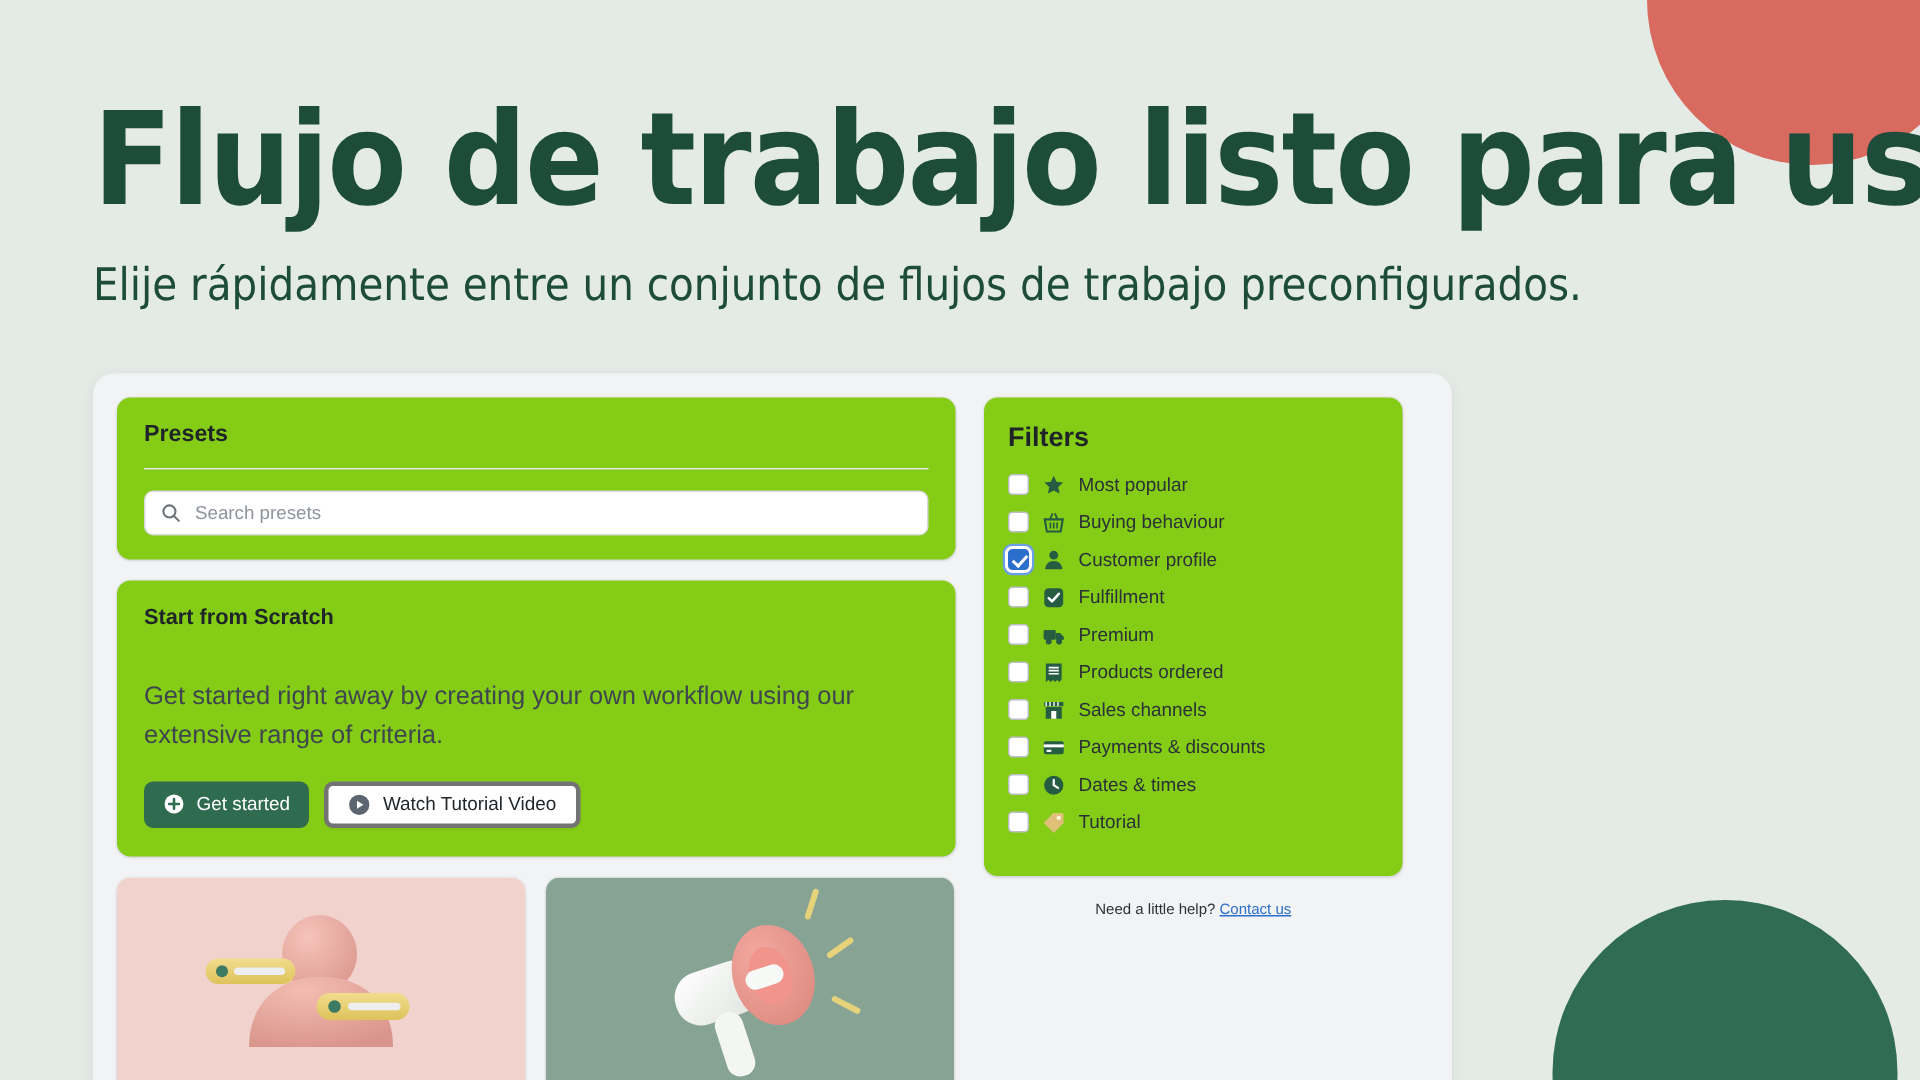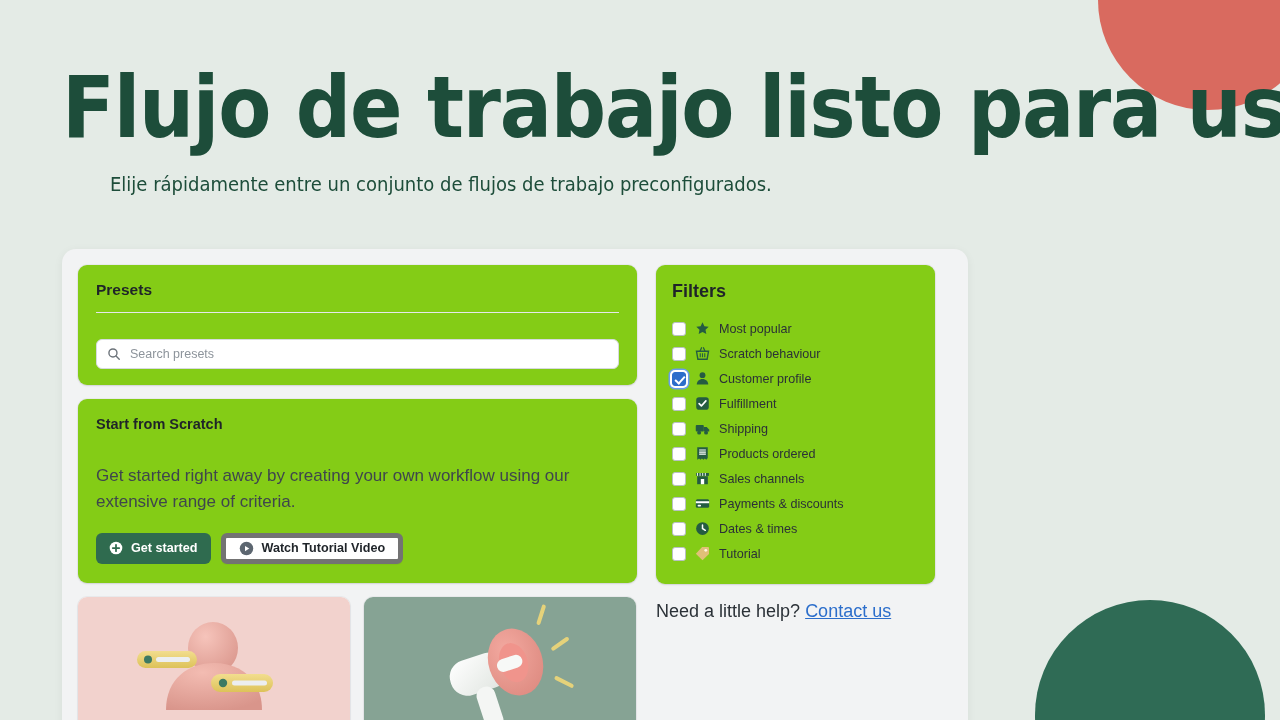--- a/index.html
+++ b/index.html
@@ -48,12 +48,11 @@
   }
   .hero-sub {
     font-family: "DejaVu Sans Condensed", "Liberation Sans Narrow", "Liberation Sans", sans-serif;
-    font-size: 20px;
+    font-size: 30px;
     line-height: 1.25;
     color: #1d4d3a;
     margin-top: 22px;
     white-space: nowrap;
-    margin-left: 48px;
   }
 
   

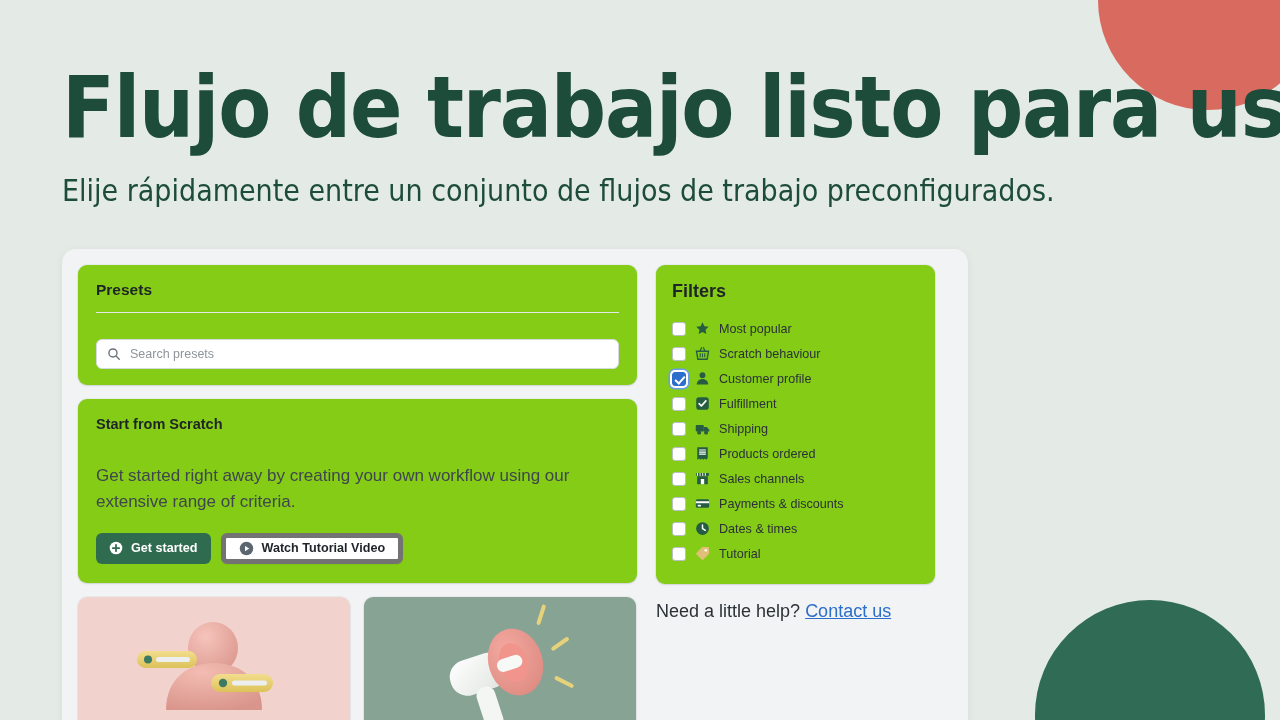--- a/index.html
+++ b/index.html
@@ -177,7 +177,7 @@
   }
   .filter-row {
     display: flex;
-    align-items: center;
+    align-items: flex-start;
     gap: 9px;
     height: 25px;
     cursor: pointer;

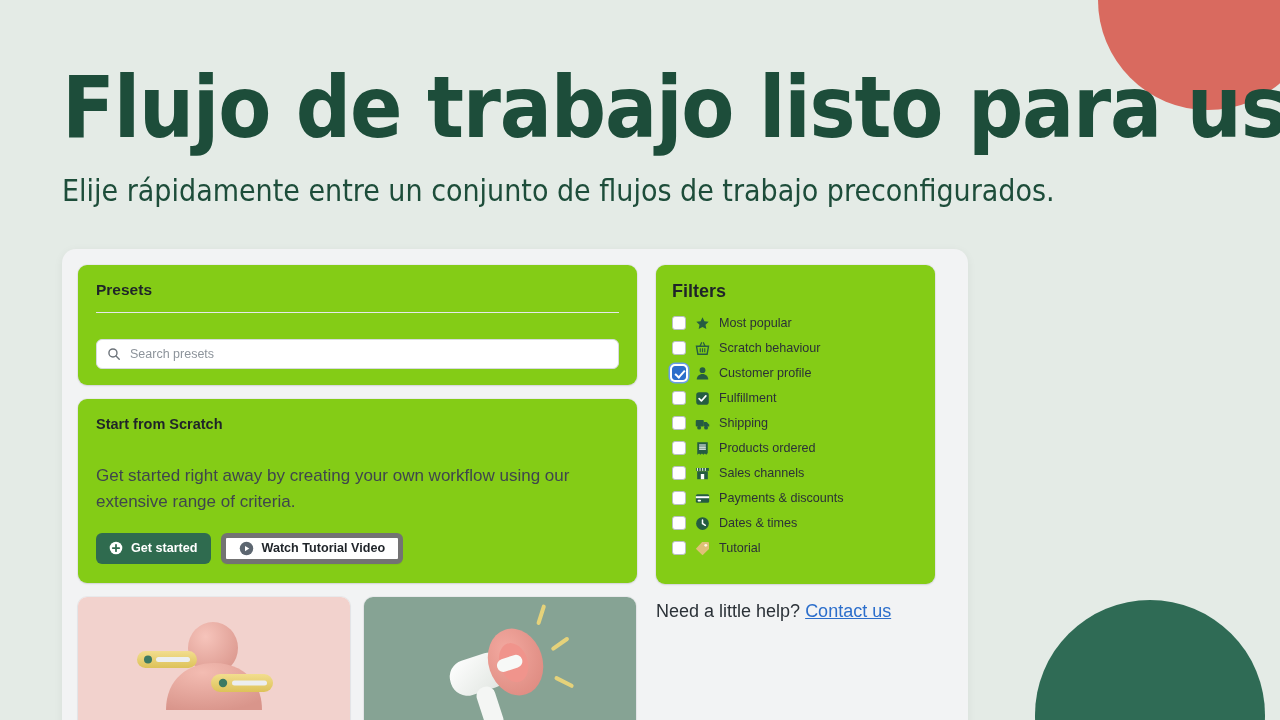--- a/index.html
+++ b/index.html
@@ -100,7 +100,6 @@
     padding: 0 10px;
     gap: 9px;
     background: #fff;
-    margin-top: 12px;
   }
   .search-box input {
     border: none;

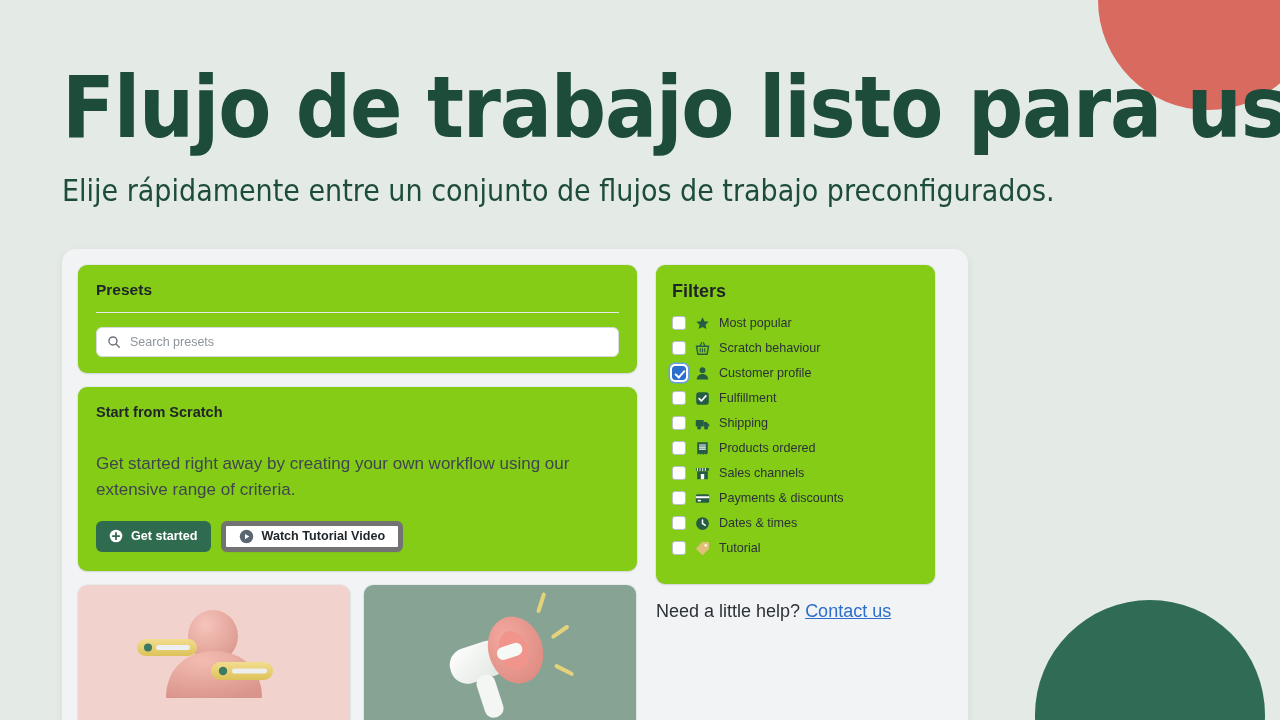--- a/index.html
+++ b/index.html
@@ -351,7 +351,7 @@
               <path d="M1.6 5.6h12.8l-1.5 8.6H3.1z" fill="none" stroke="#255c42" stroke-width="1.5"></path>
               <path d="M5.6 7.8v4.2M8 7.8v4.2M10.4 7.8v4.2" stroke="#255c42" stroke-width="1.2"></path>
             </svg>
-            <span class="filter-label">Scratch behaviour</span>
+            <span class="filter-label">Buying behaviour</span>
           </div>
           <div class="filter-row">
             <div class="cbox checked"></div>

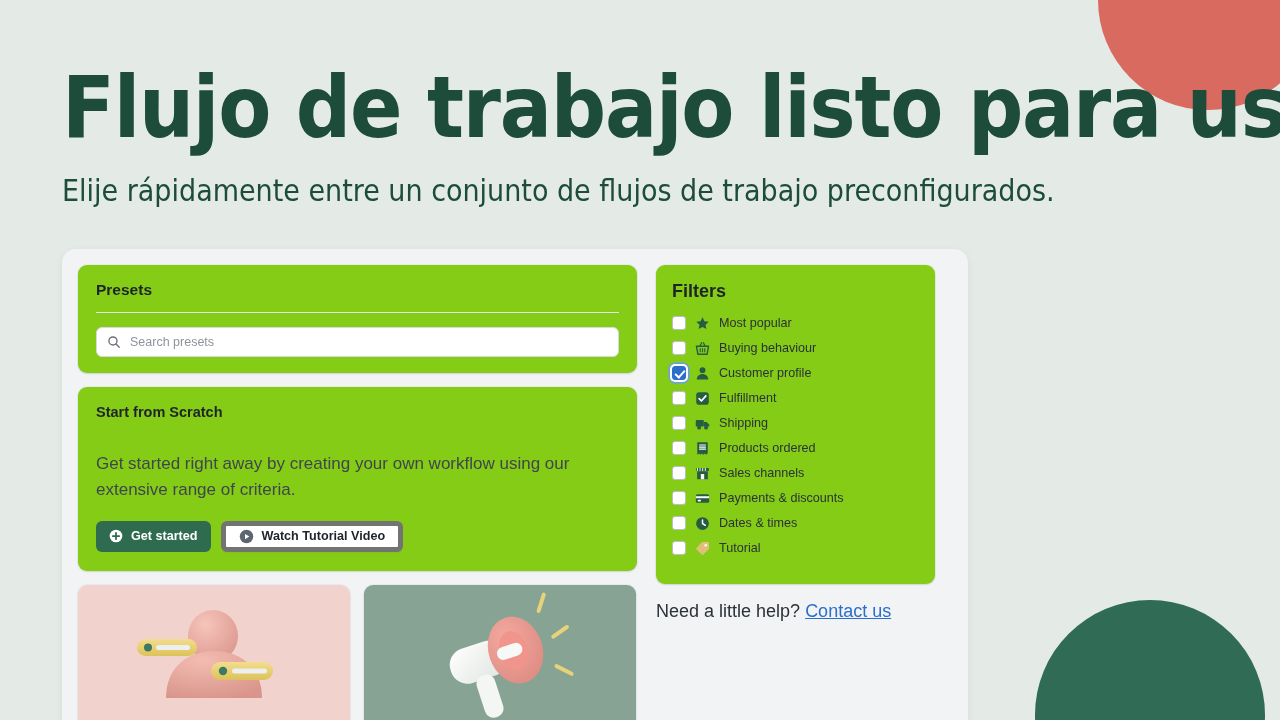--- a/index.html
+++ b/index.html
@@ -377,7 +377,7 @@
               <circle cx="4.4" cy="12.4" r="2.1" fill="#255c42"></circle>
               <circle cx="11.8" cy="12.4" r="2.1" fill="#255c42"></circle>
             </svg>
-            <span class="filter-label">Shipping</span>
+            <span class="filter-label">Premium</span>
           </div>
           <div class="filter-row">
             <div class="cbox"></div>

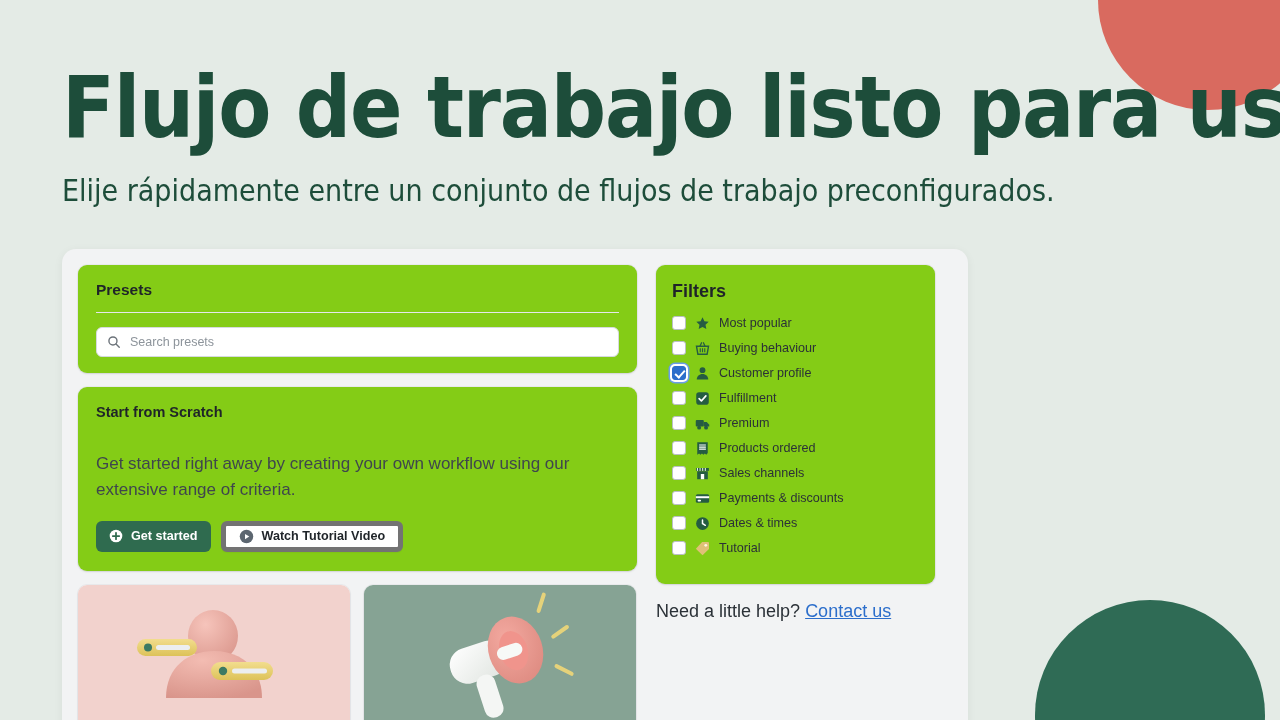--- a/index.html
+++ b/index.html
@@ -137,7 +137,7 @@
     gap: 8px;
     padding: 0 13px;
     font-size: 12.6px;
-    font-weight: 700;
+    font-weight: 400;
     cursor: pointer;
     border: none;
     font-family: "Liberation Sans", sans-serif;

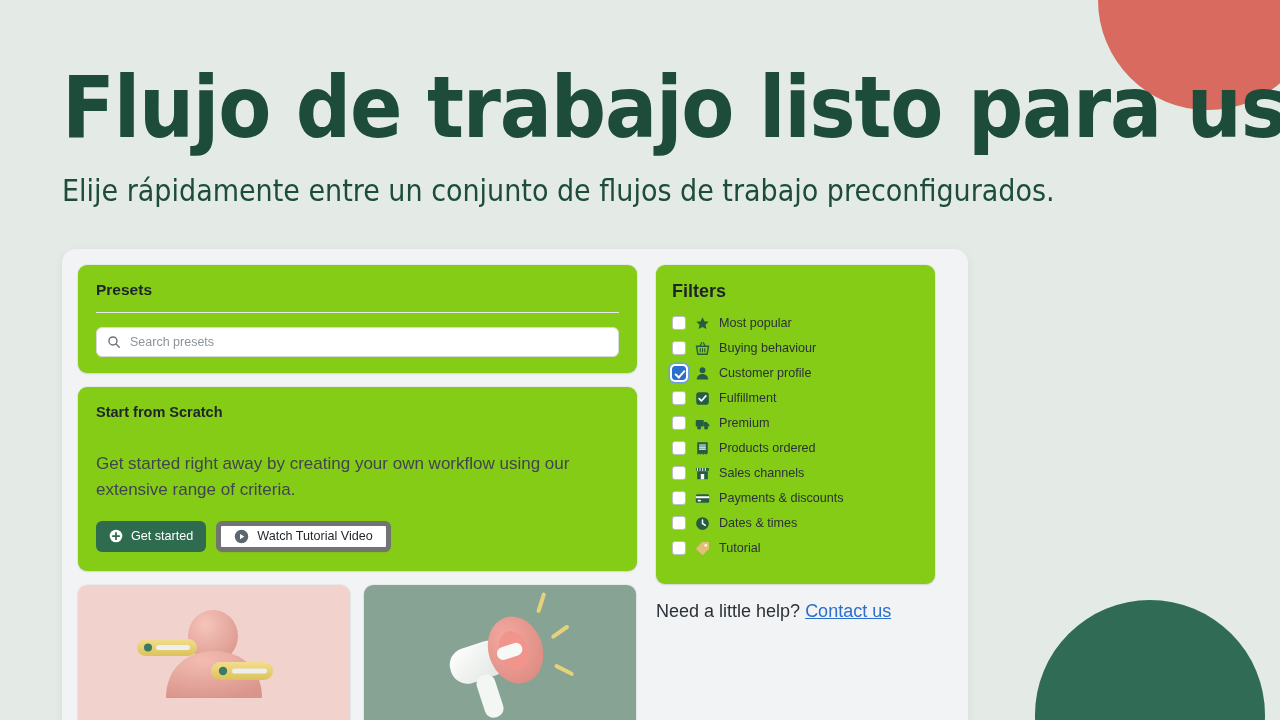--- a/index.html
+++ b/index.html
@@ -146,7 +146,7 @@
   .btn-secondary {
     background: #fff;
     color: #1f2429;
-    border: 5px solid #737373;
+    border: 3px solid #737373;
     box-shadow: 0 1px 1px rgba(16,24,40,0.04);
   }
   .btn svg { display: block; flex: none; }

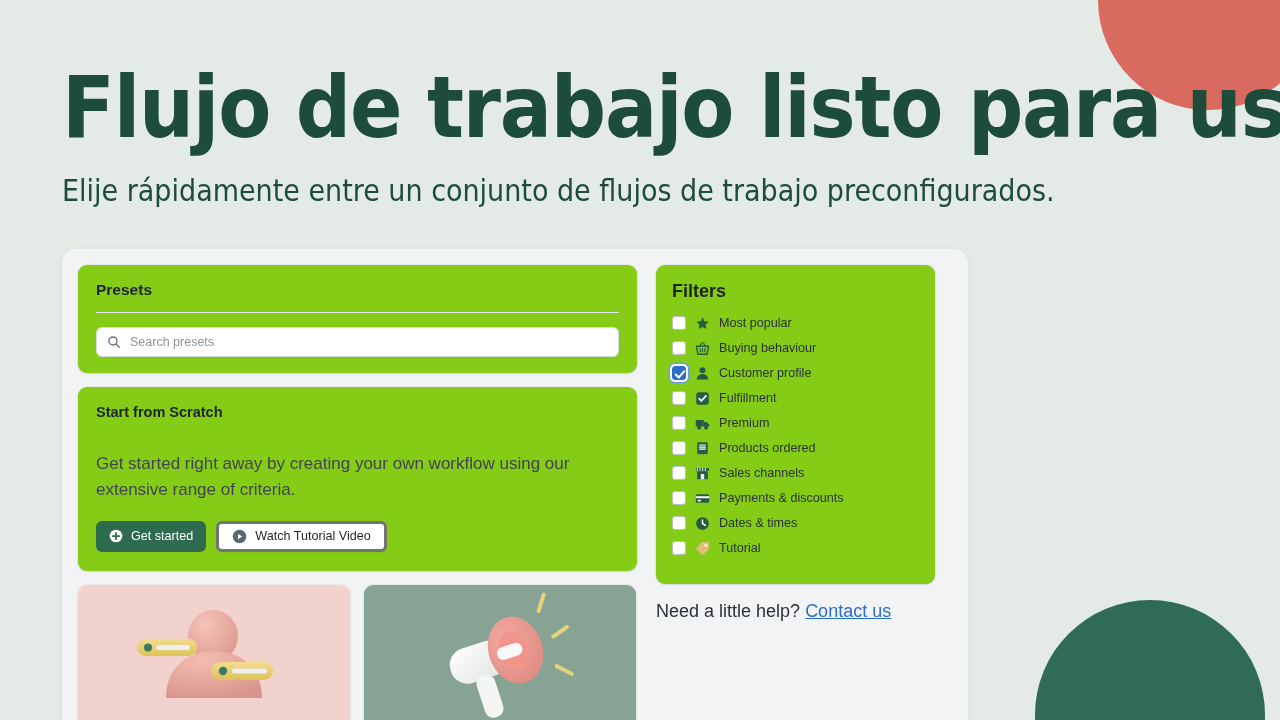--- a/index.html
+++ b/index.html
@@ -209,8 +209,8 @@
   
   .help {
     margin-top: 17px;
-    text-align: left;
-    font-size: 18px;
+    text-align: center;
+    font-size: 10px;
     color: #2b3137;
   }
   .help a { color: #2c6ecb; text-decoration: underline; }

